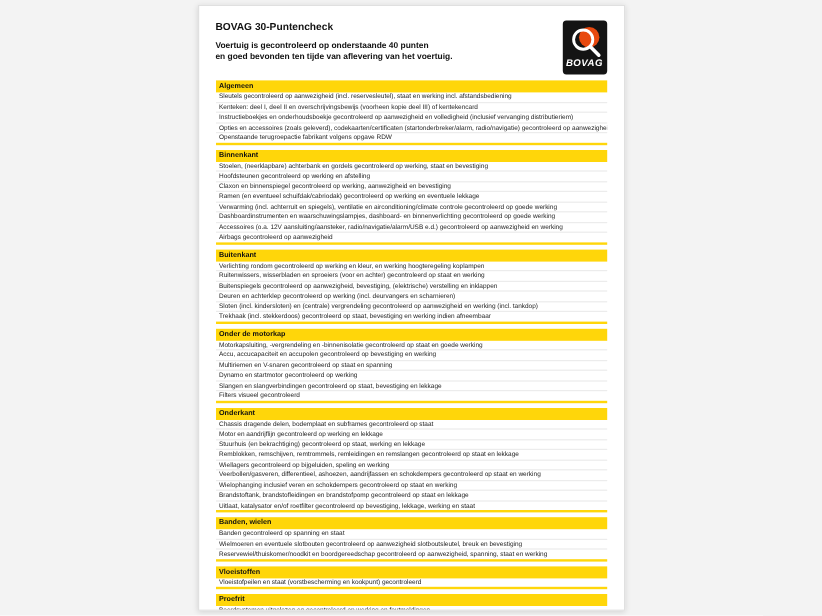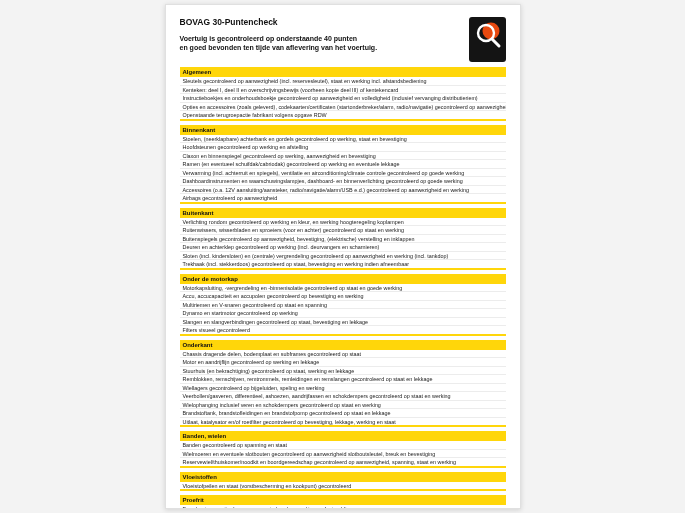--- a/index.html
+++ b/index.html
@@ -39,7 +39,6 @@
       border-radius:3px;
       display:flex;flex-direction:column;align-items:center;
       padding-top:2px;
-      gap:12px;
     }
     .logo svg{display:block;}
     .logo-text{

